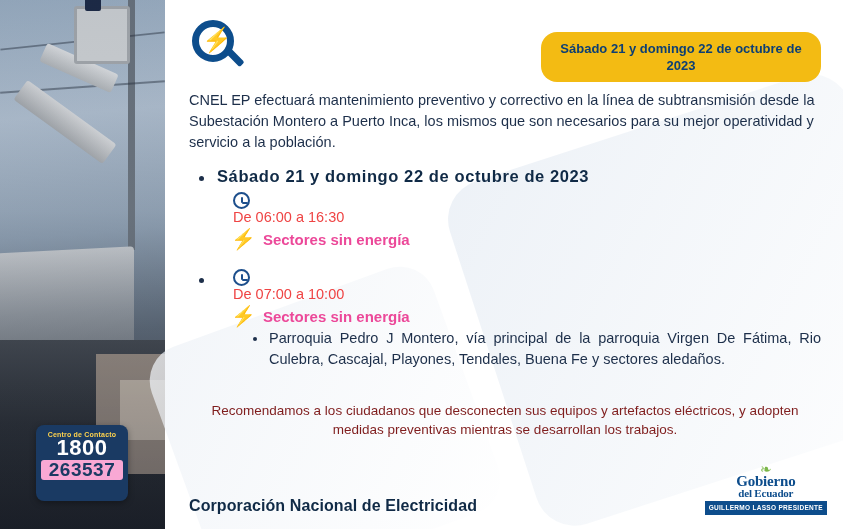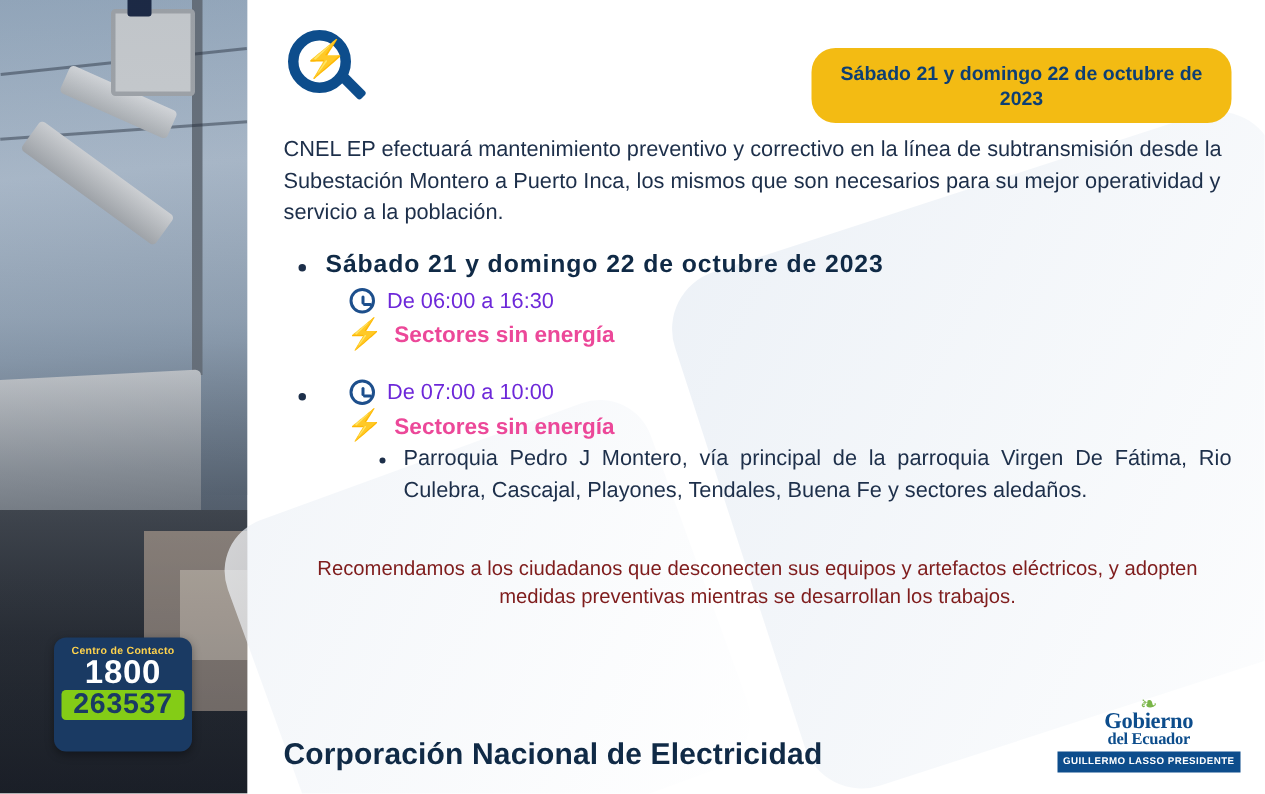--- a/index.html
+++ b/index.html
@@ -196,9 +196,9 @@
     letter-spacing: .6px;
   }
   .time-row {
-    display: flex; align-items: flex-end;
+    display: flex; align-items: flex-start;
     margin: 6px 0 4px 16px;
-    font-size: 14.5px; color: #6d28d9;
+    font-size: 14.5px; color: #ef4444; flex-direction: column;
   }
   .clock {
     width: 17px; height: 17px; border: 2px solid #1d4f8c; border-radius: 50%;

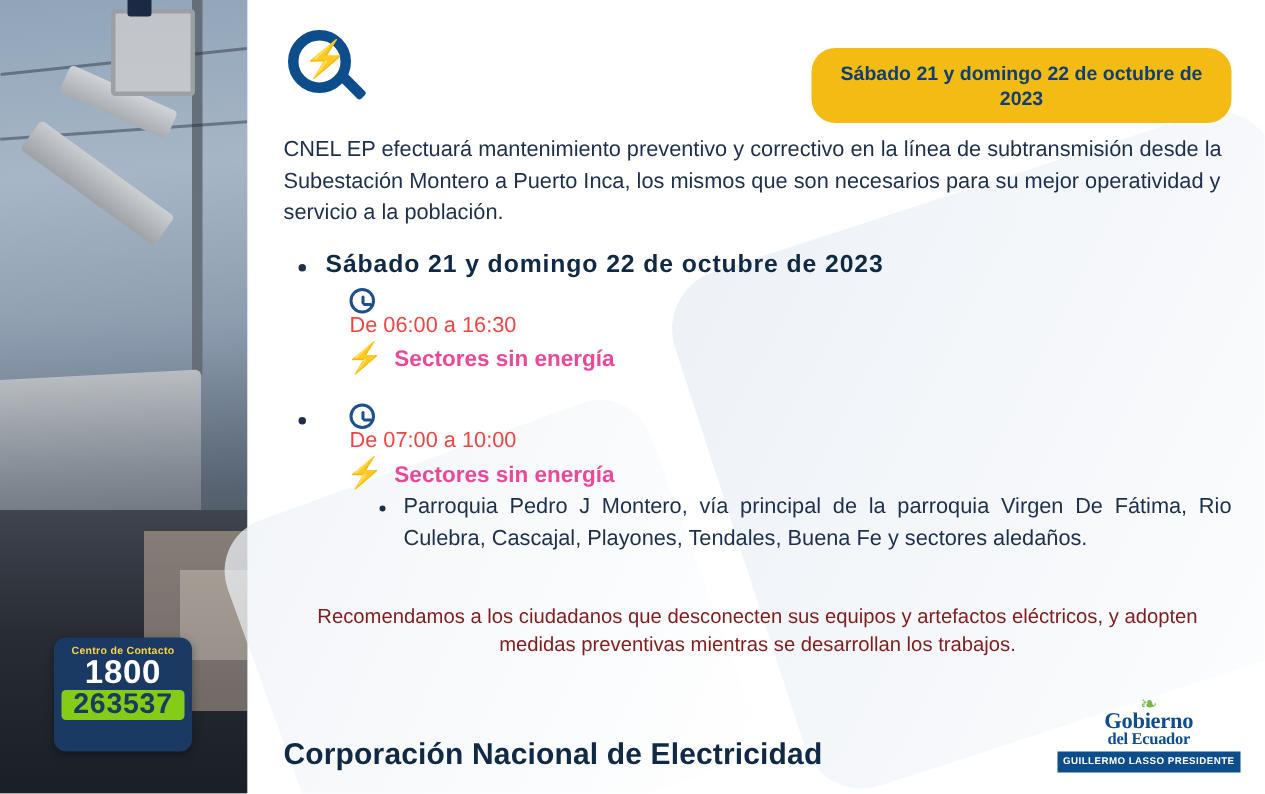--- a/index.html
+++ b/index.html
@@ -99,7 +99,7 @@
   .badge .n1 { font-size: 22px; font-weight: bold; line-height: 20px; letter-spacing: .5px; }
   .badge .n2 {
     font-size: 19px; font-weight: bold; line-height: 20px; letter-spacing: .5px;
-    background: #84cc16; color: #1a3a63; display: inline-block; padding: 0 8px; border-radius: 3px;
+    background: #f9a8d4; color: #1a3a63; display: inline-block; padding: 0 8px; border-radius: 3px;
     margin-top: 2px;
   }
 

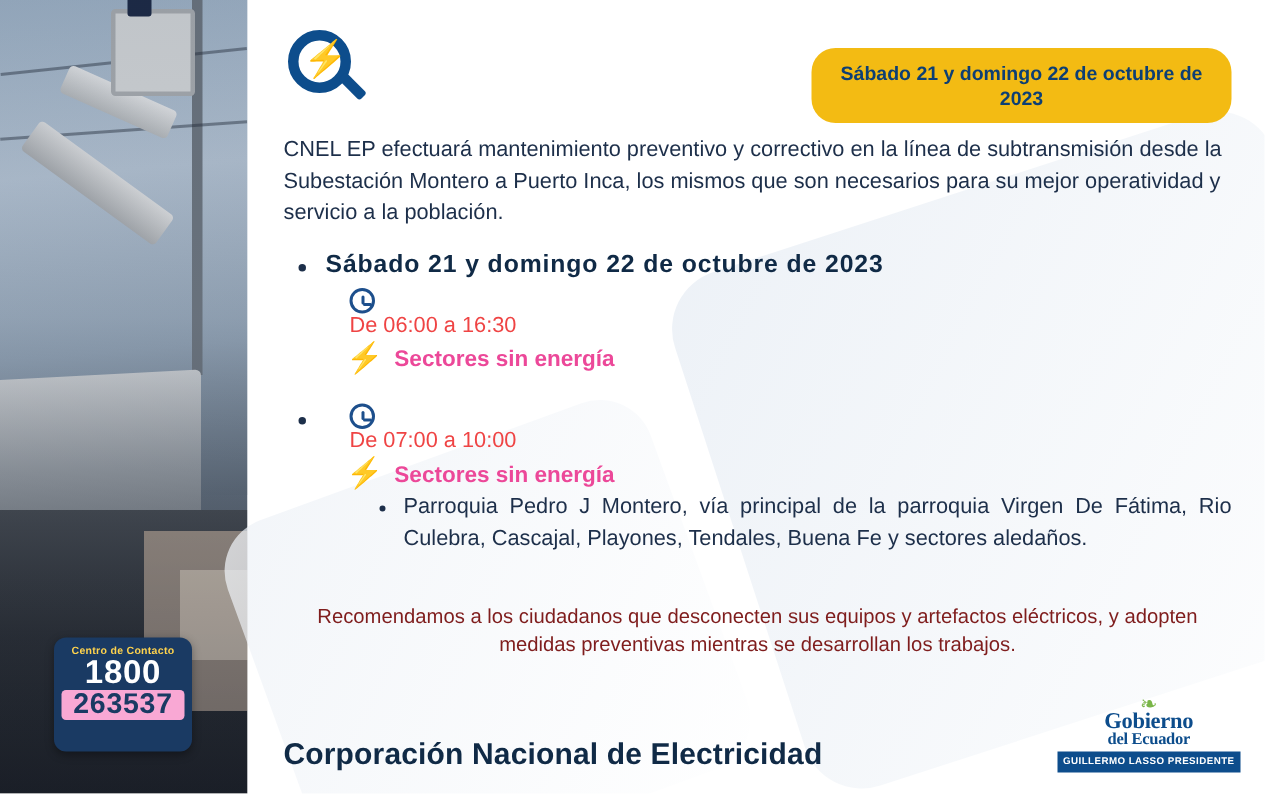--- a/index.html
+++ b/index.html
@@ -250,7 +250,7 @@
     z-index: 3;
   }
   .corp {
-    font-size: 20px; font-weight: bold; color: #102a46; letter-spacing: .1px;
+    font-size: 16px; font-weight: bold; color: #102a46; letter-spacing: .1px;
   }
   .gov {
     text-align: center; line-height: 12px;

